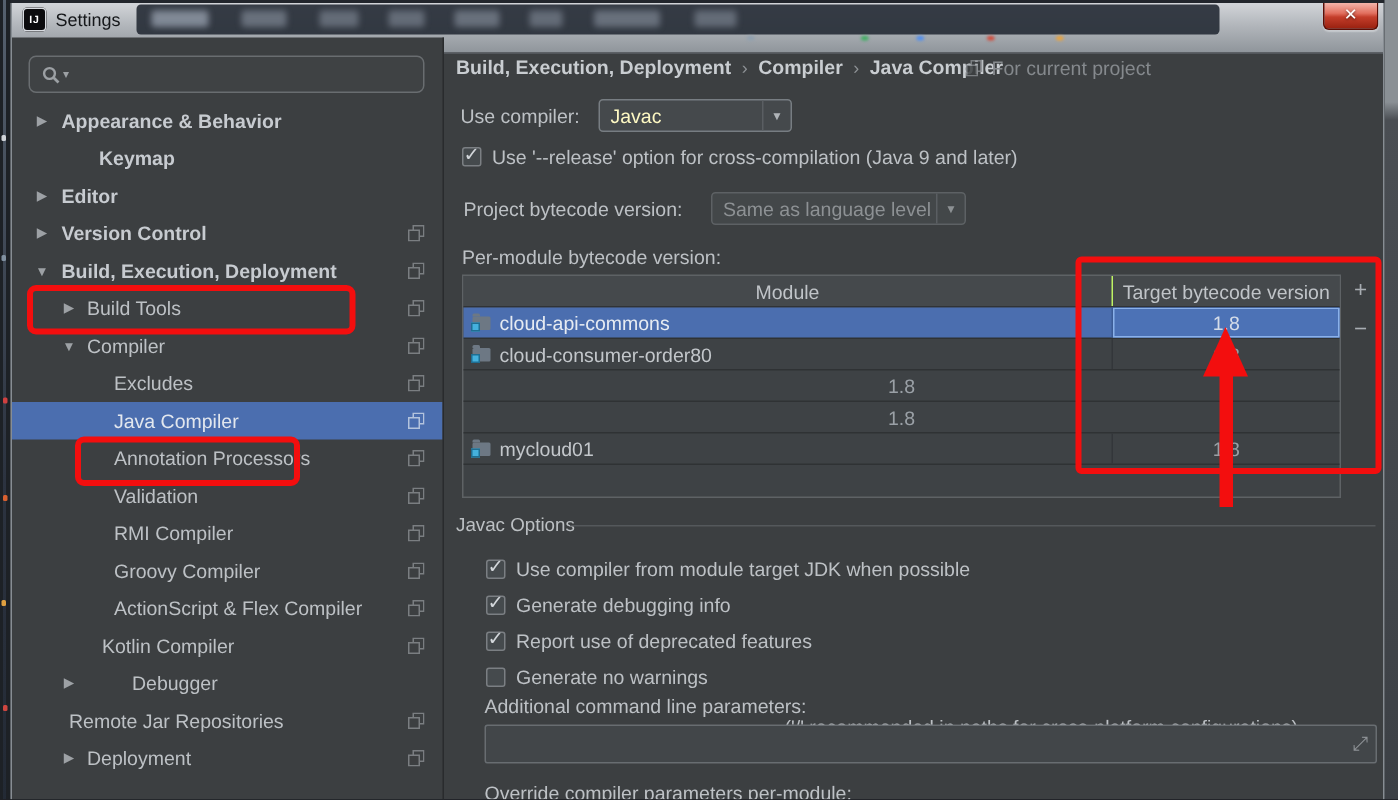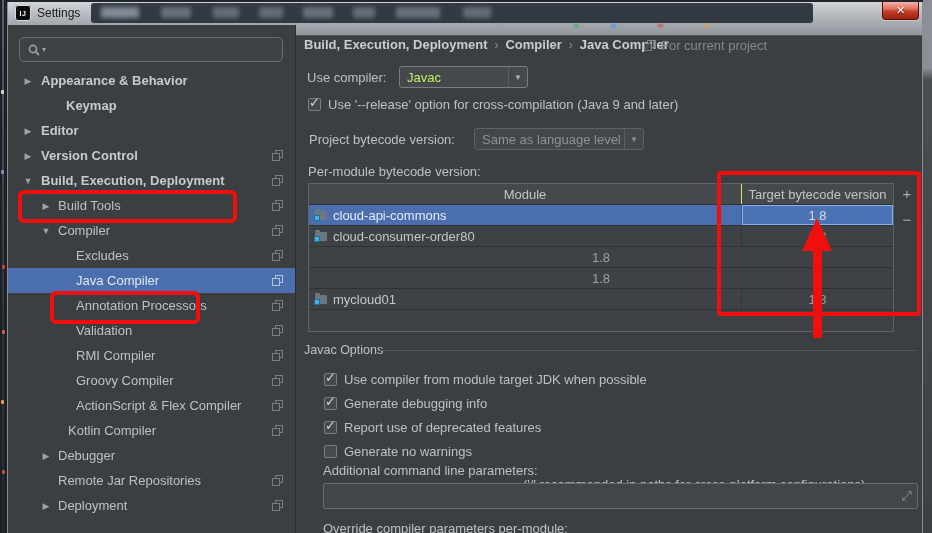--- a/index.html
+++ b/index.html
@@ -52,7 +52,7 @@
   .forproj{position:absolute;left:348px;top:13px;display:flex;align-items:center;gap:6px;font-size:13px;color:#85898d;}
 
   .combo{position:absolute;height:22px;border:1px solid #777d82;border-radius:3px;background:#45494c;display:flex;align-items:center;}
-  .combo .cval{flex:1;font-size:13px;color:#bef264;padding:0 7px;white-space:nowrap;overflow:hidden;}
+  .combo .cval{flex:1;font-size:13px;color:#fef9c3;padding:0 7px;white-space:nowrap;overflow:hidden;}
   .combo .carr{width:19px;align-self:stretch;display:flex;align-items:center;justify-content:center;font-size:8px;color:#b0b4b8;border-left:1px solid #5a5e62;}
   .combo.disabled{background:#434749;border-color:#5d6164;}
   .combo.disabled .cval{color:#8d9194;}

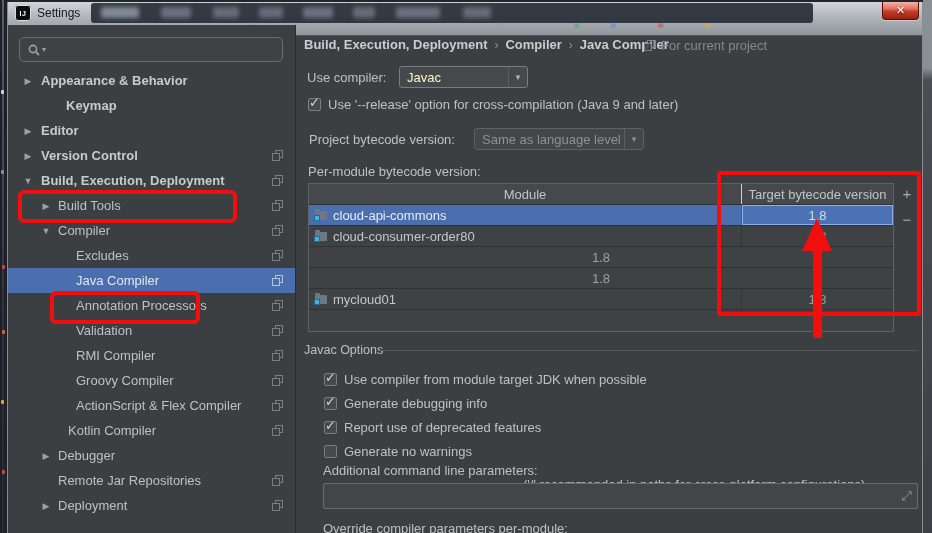--- a/index.html
+++ b/index.html
@@ -247,7 +247,7 @@
             </div>
             <div class="trow">
               <span class="tarrow" style="left: 33px;">▶</span>
-              <span class="tlabel" style="margin-left: 50px;">Debugger</span>
+              <span class="tlabel" style="margin-left: 80px;">Debugger</span>
             </div>
             <div class="trow">
               <span class="tlabel" style="margin-left: 50px;">Remote Jar Repositories</span>

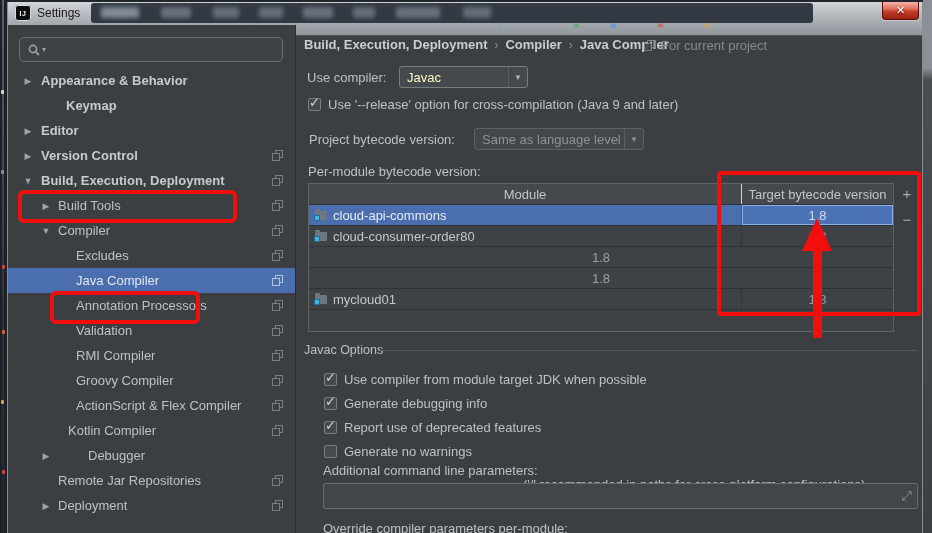--- a/index.html
+++ b/index.html
@@ -250,7 +250,7 @@
               <span class="tlabel" style="margin-left: 80px;">Debugger</span>
             </div>
             <div class="trow">
-              <span class="tlabel" style="margin-left: 50px;">Remote Jar Repositories</span>
+              <span class="tlabel" style="margin-left: 38px;">Remote Jar Repositories</span>
               <svg class="picon" viewBox="0 0 11 11">
                 <rect x="3.5" y="0.5" width="7" height="7" fill="none" stroke="#85898d"></rect>
                 <rect x="0.5" y="3.5" width="7" height="7" fill="#3c3f41" stroke="#85898d"></rect>

